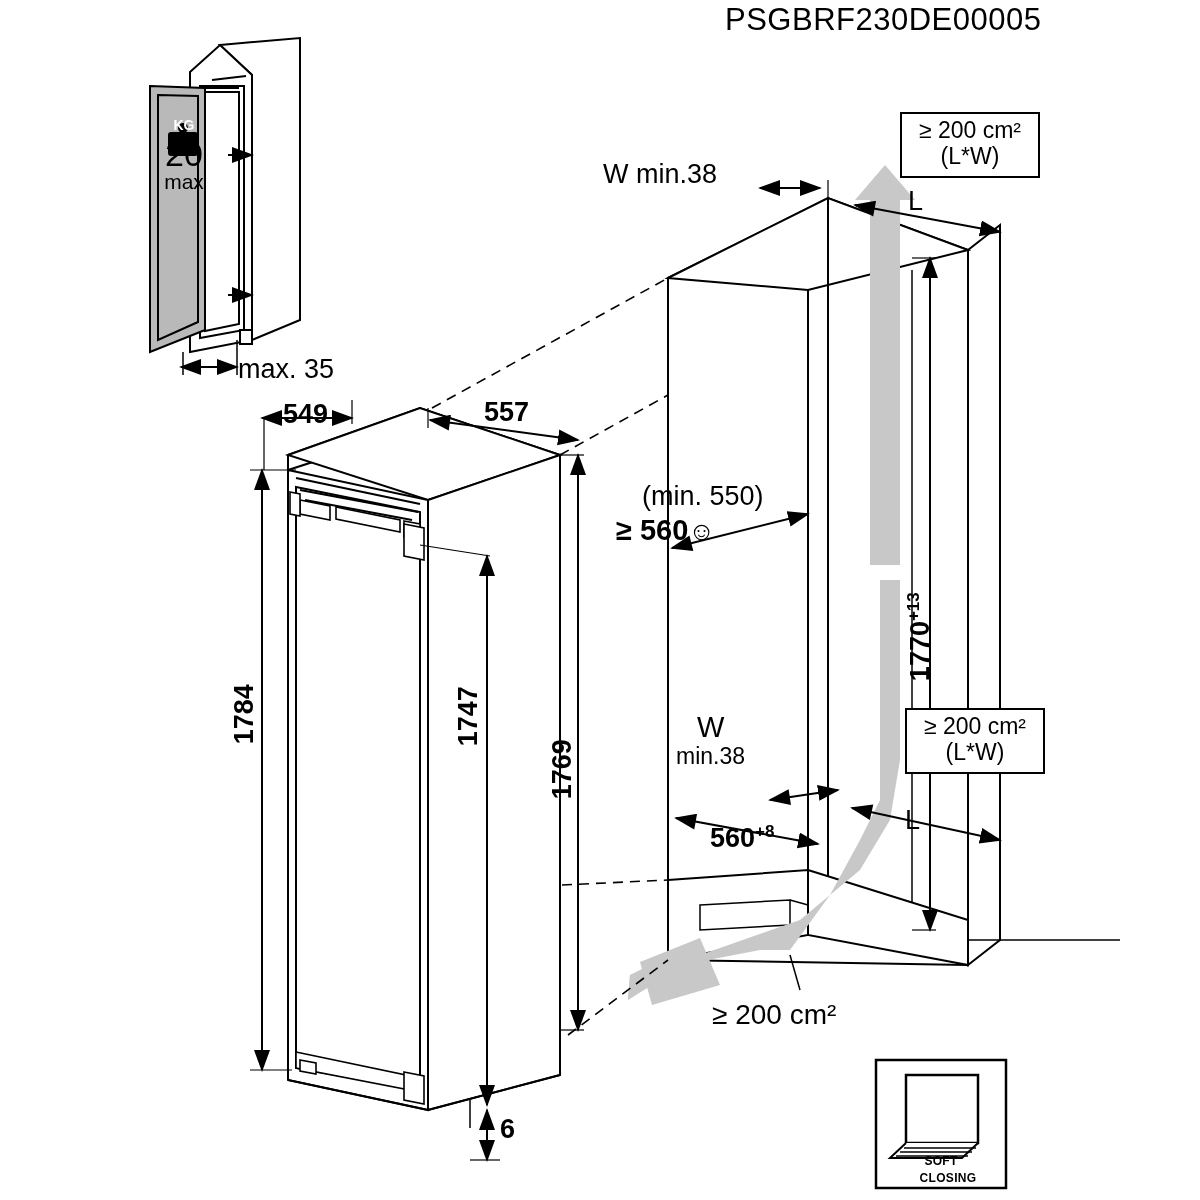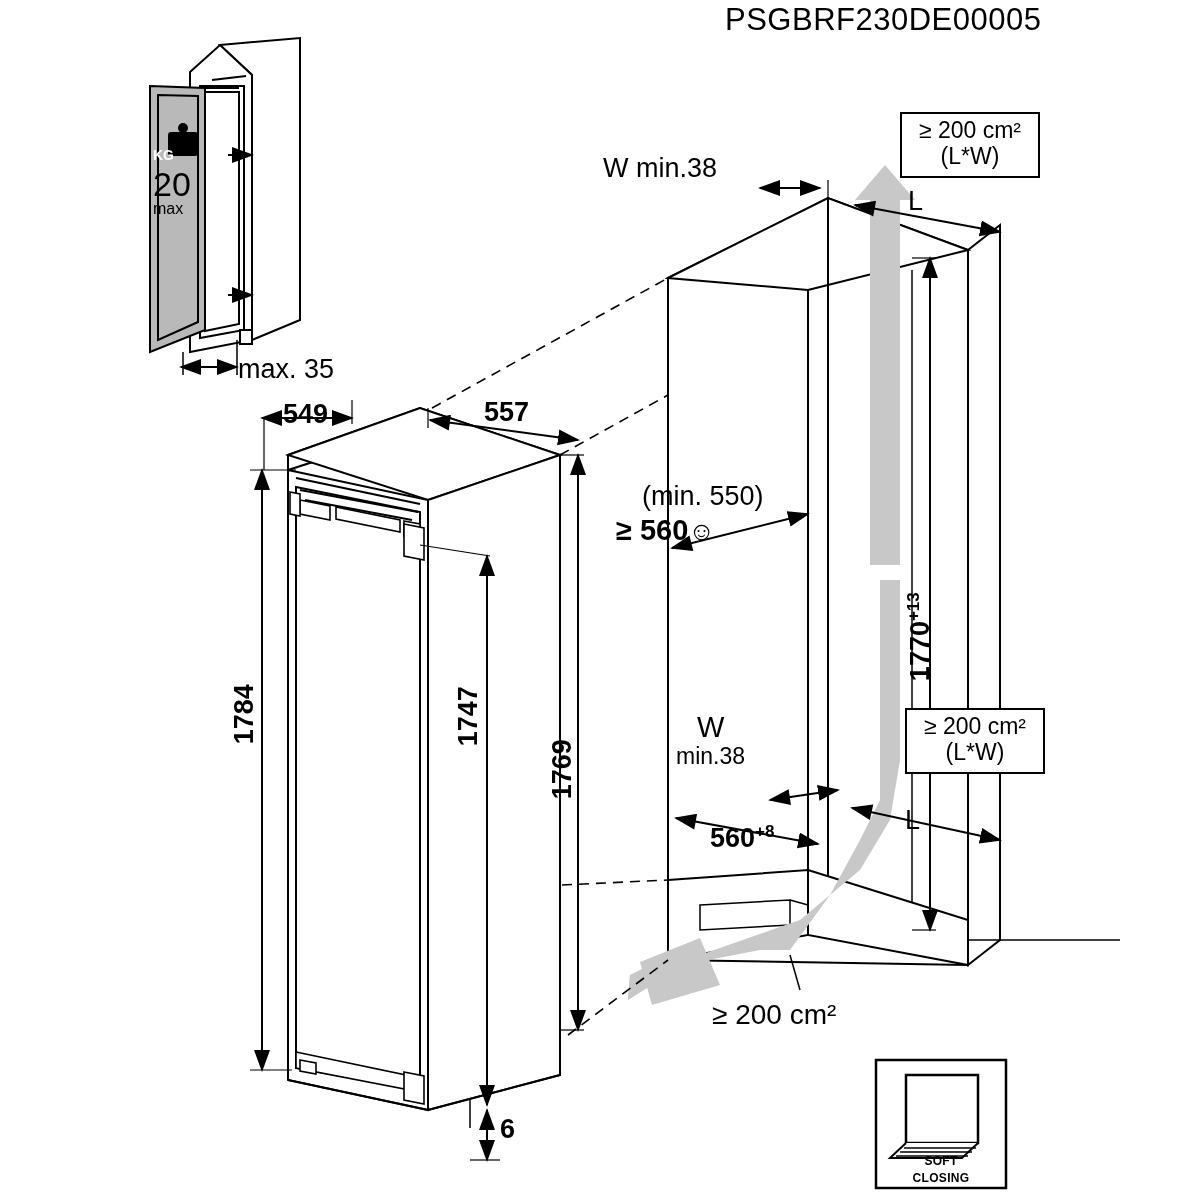--- a/index.html
+++ b/index.html
@@ -52,8 +52,8 @@
   }
   .kgbox {
     position: absolute;
+    text-align: center;
     line-height: 1;
-    margin-top: 30px;
   }
   .kg-num {
     font-size: 34px;

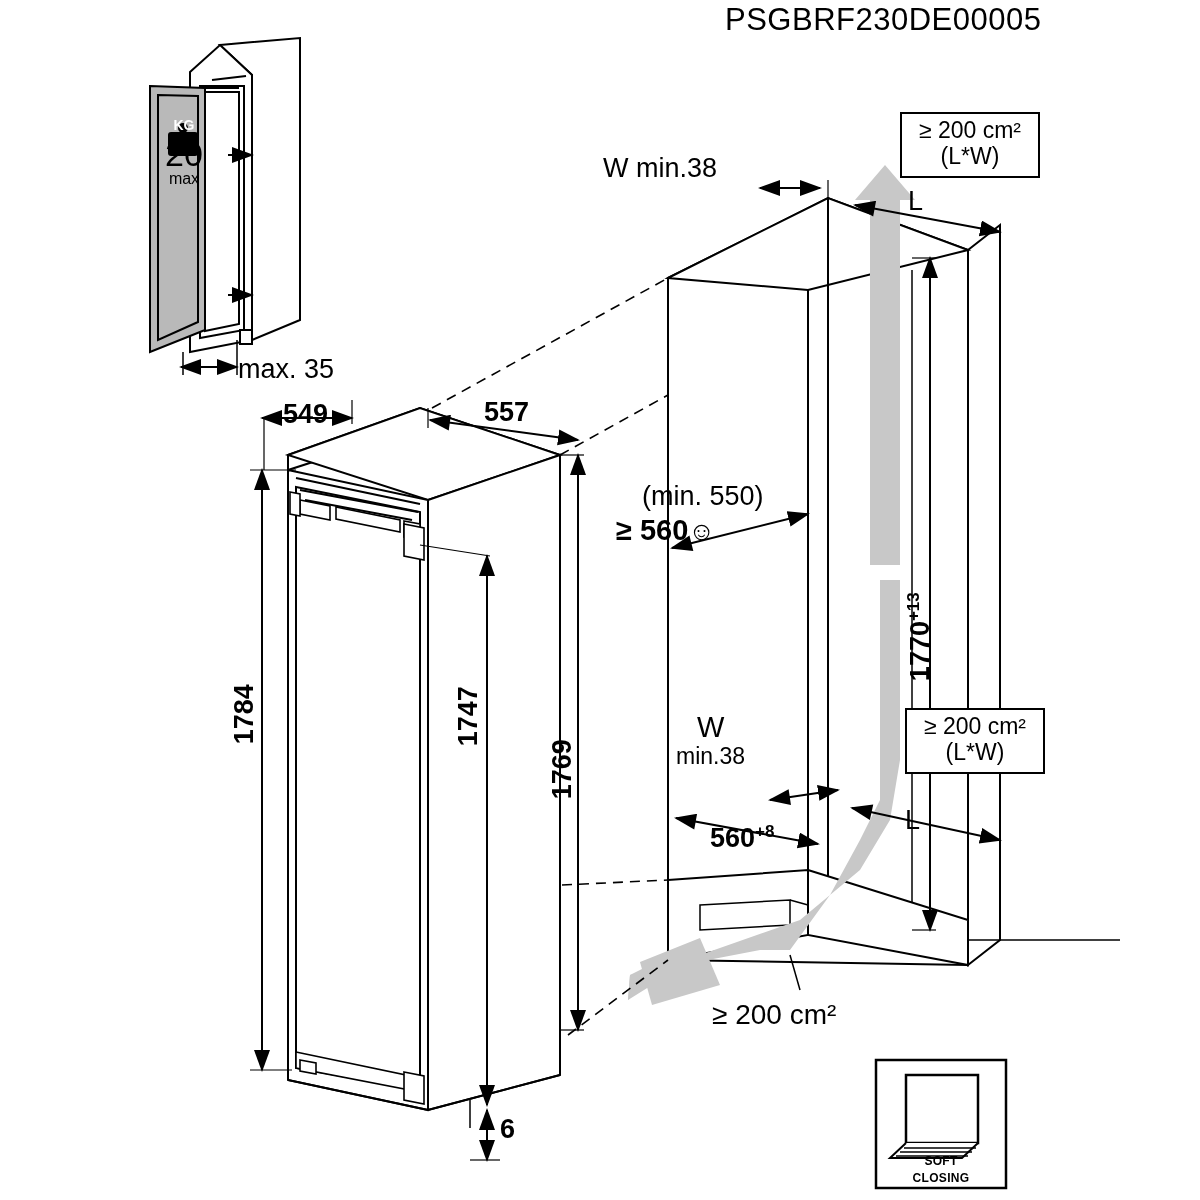--- a/index.html
+++ b/index.html
@@ -60,7 +60,7 @@
     font-weight: normal;
   }
   .kg-max {
-    font-size: 16px;
+    font-size: 21px;
   }
   .soft-txt {
     font-size: 12px;

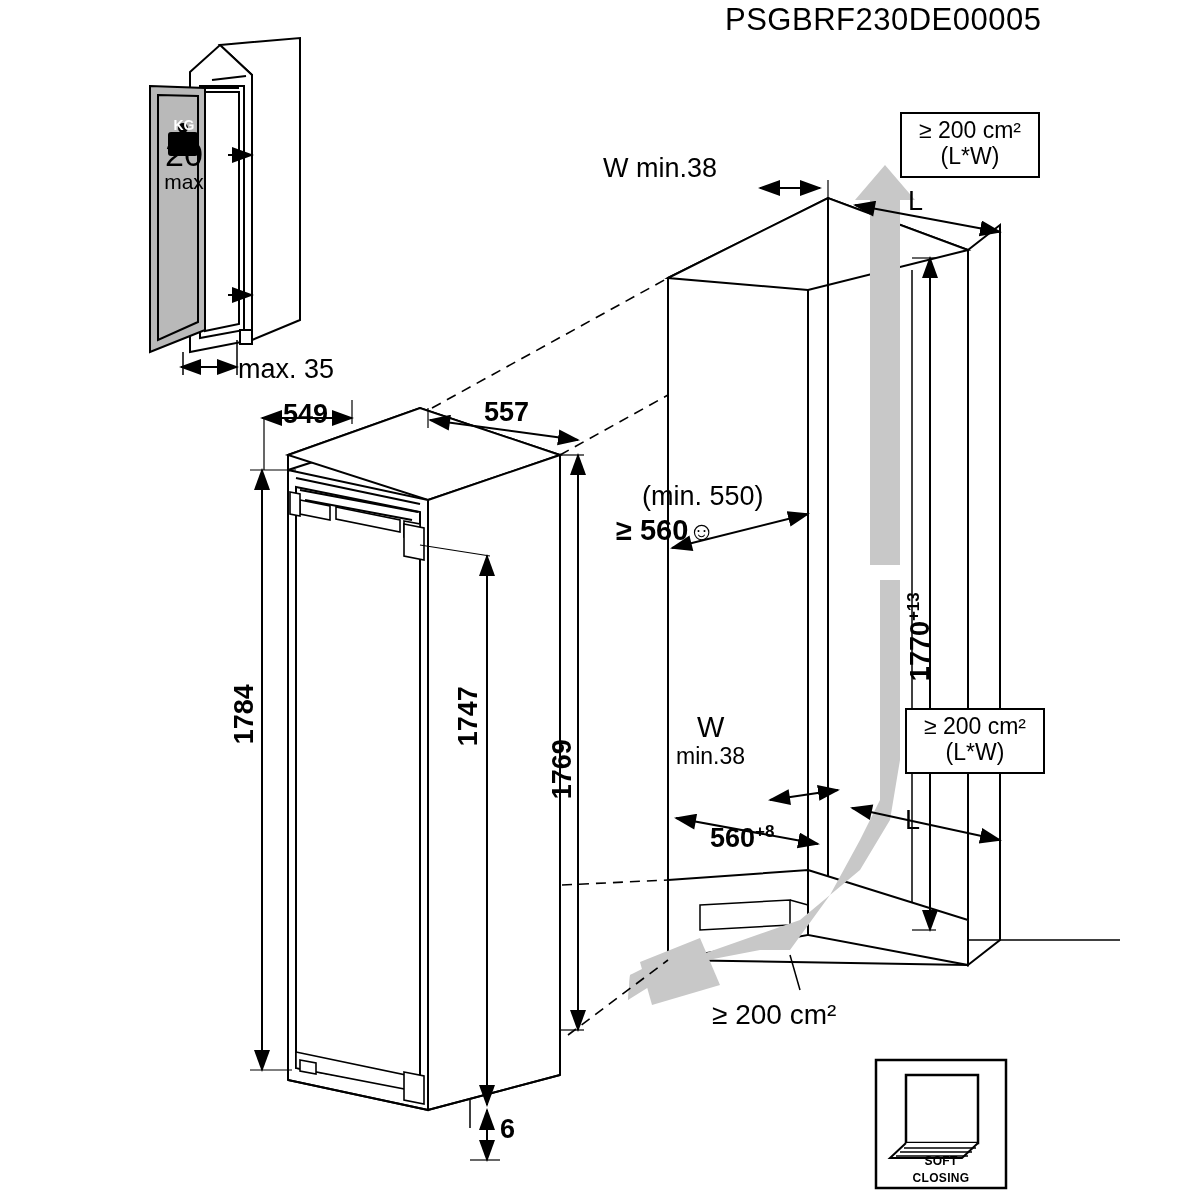--- a/index.html
+++ b/index.html
@@ -292,7 +292,7 @@
 
   <div class="lbl dim" style="left:500px; top:1115px;">6</div>
 
-  <div class="lbl plain" style="left:603px; top:154px;text-align:right;">W min.38</div>
+  <div class="lbl plain" style="left:603px; top:160px;text-align:right;">W min.38</div>
 
   <div class="lbl plain" style="left:908px; top:187px;">L</div>
 

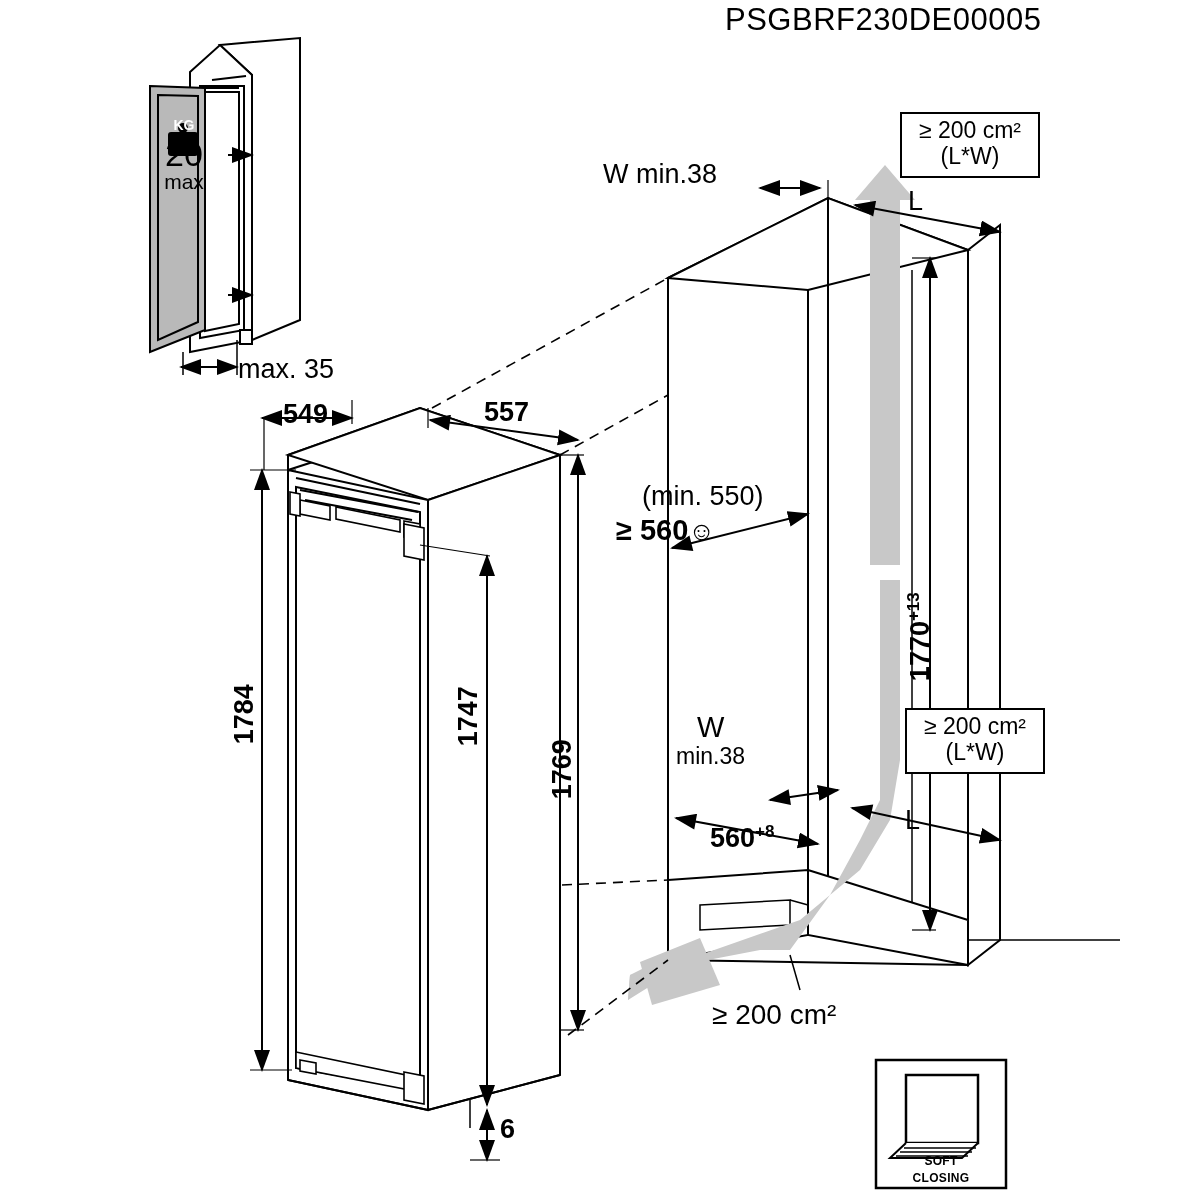--- a/index.html
+++ b/index.html
@@ -328,7 +328,7 @@
   <div class="lbl plain" style="left:712px; top:1000px; font-size:28px;">≥ 200 cm²</div>
 
   <div class="soft-txt lbl" style="left:876px; top:1155px; width:130px;">SOFT</div>
-  <div class="soft-txt lbl" style="left:876px; top:1172px; width:130px;">CLOSING</div>
+  <div class="soft-txt lbl" style="left:876px; top:1172px; width:130px;padding-left:7px;">CLOSING</div>
 
 </div>
 

